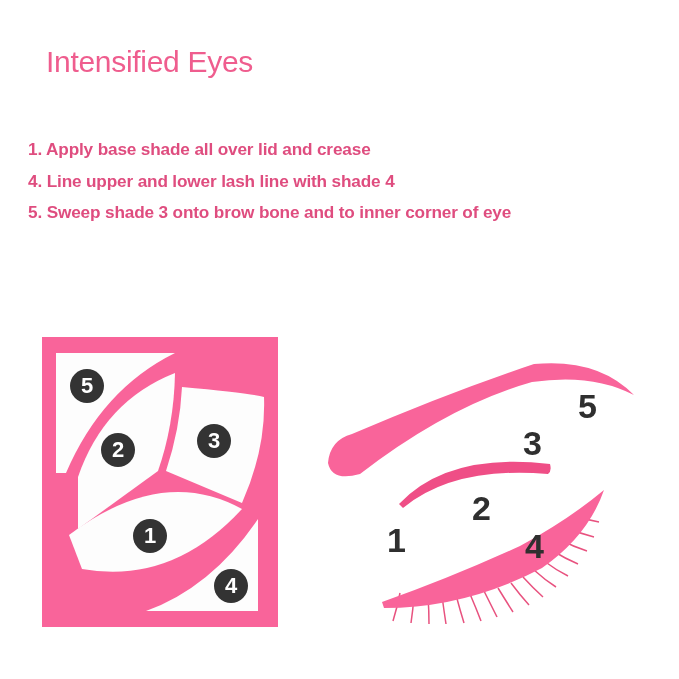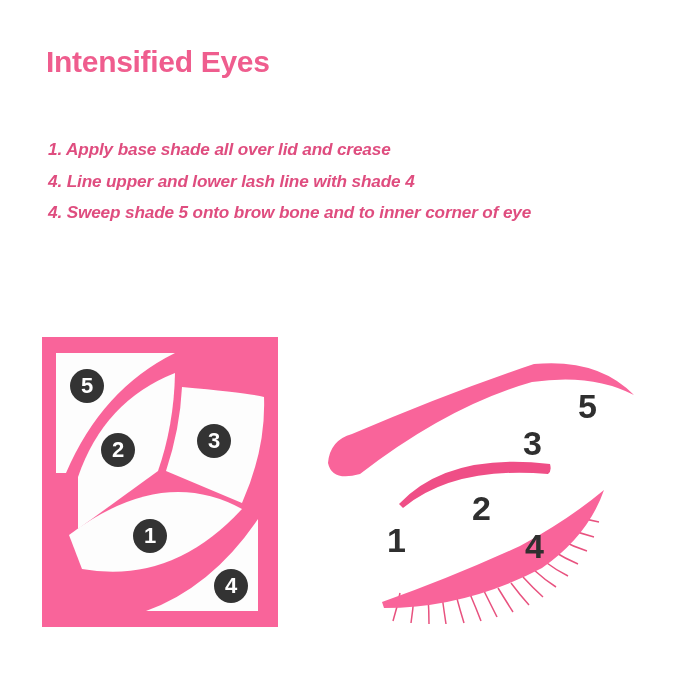--- a/index.html
+++ b/index.html
@@ -26,7 +26,7 @@
     top: 44px;
     width: 600px;
     font-size: 30px;
-    font-weight: bold;
+    font-weight: normal;
     line-height: 1.23;
     letter-spacing: -0.3px;
     color: #ef5d8e;

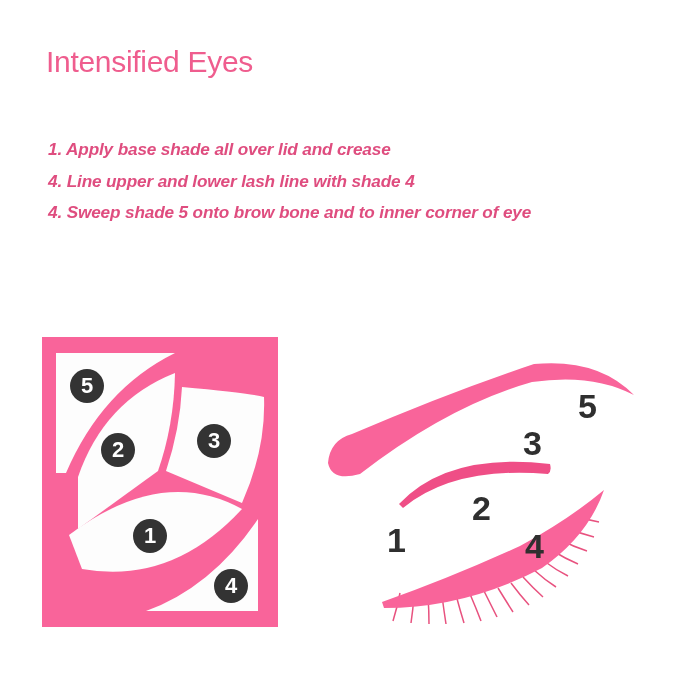--- a/index.html
+++ b/index.html
@@ -39,10 +39,9 @@
   
   .steps {
     position: absolute;
-    left: 48px;
+    left: 28px;
     top: 141px;
     width: 620px;
-    font-style: italic;
   }
   .step {
     display: block;

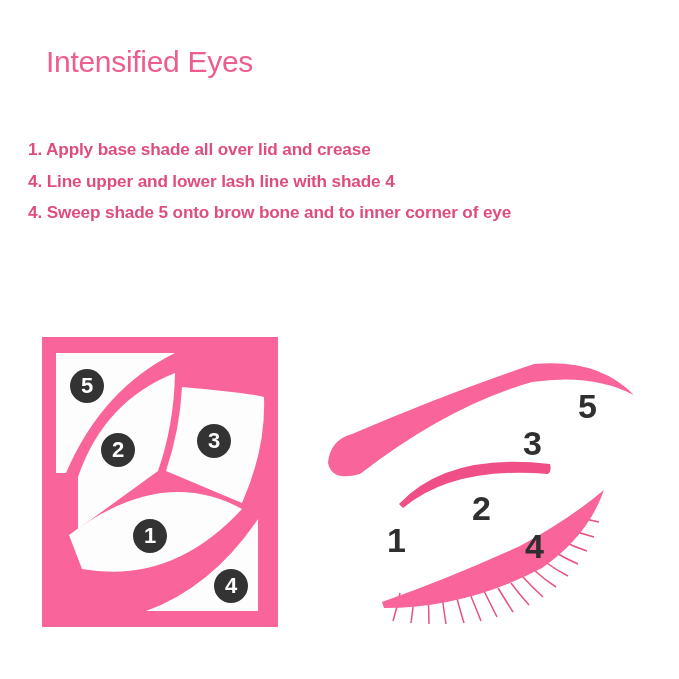--- a/index.html
+++ b/index.html
@@ -107,7 +107,7 @@
   <div class="steps">
     <span class="step">1. Apply base shade all over lid and crease</span>
     <span class="step">4. Line upper and lower lash line with shade 4</span>
-    <span class="step">4. Sweep shade 5 onto brow bone and to inner corner of eye</span>
+    <span class="step">5. Sweep shade 3 onto brow bone and to inner corner of eye</span>
   </div>
 
   <div class="figures">

